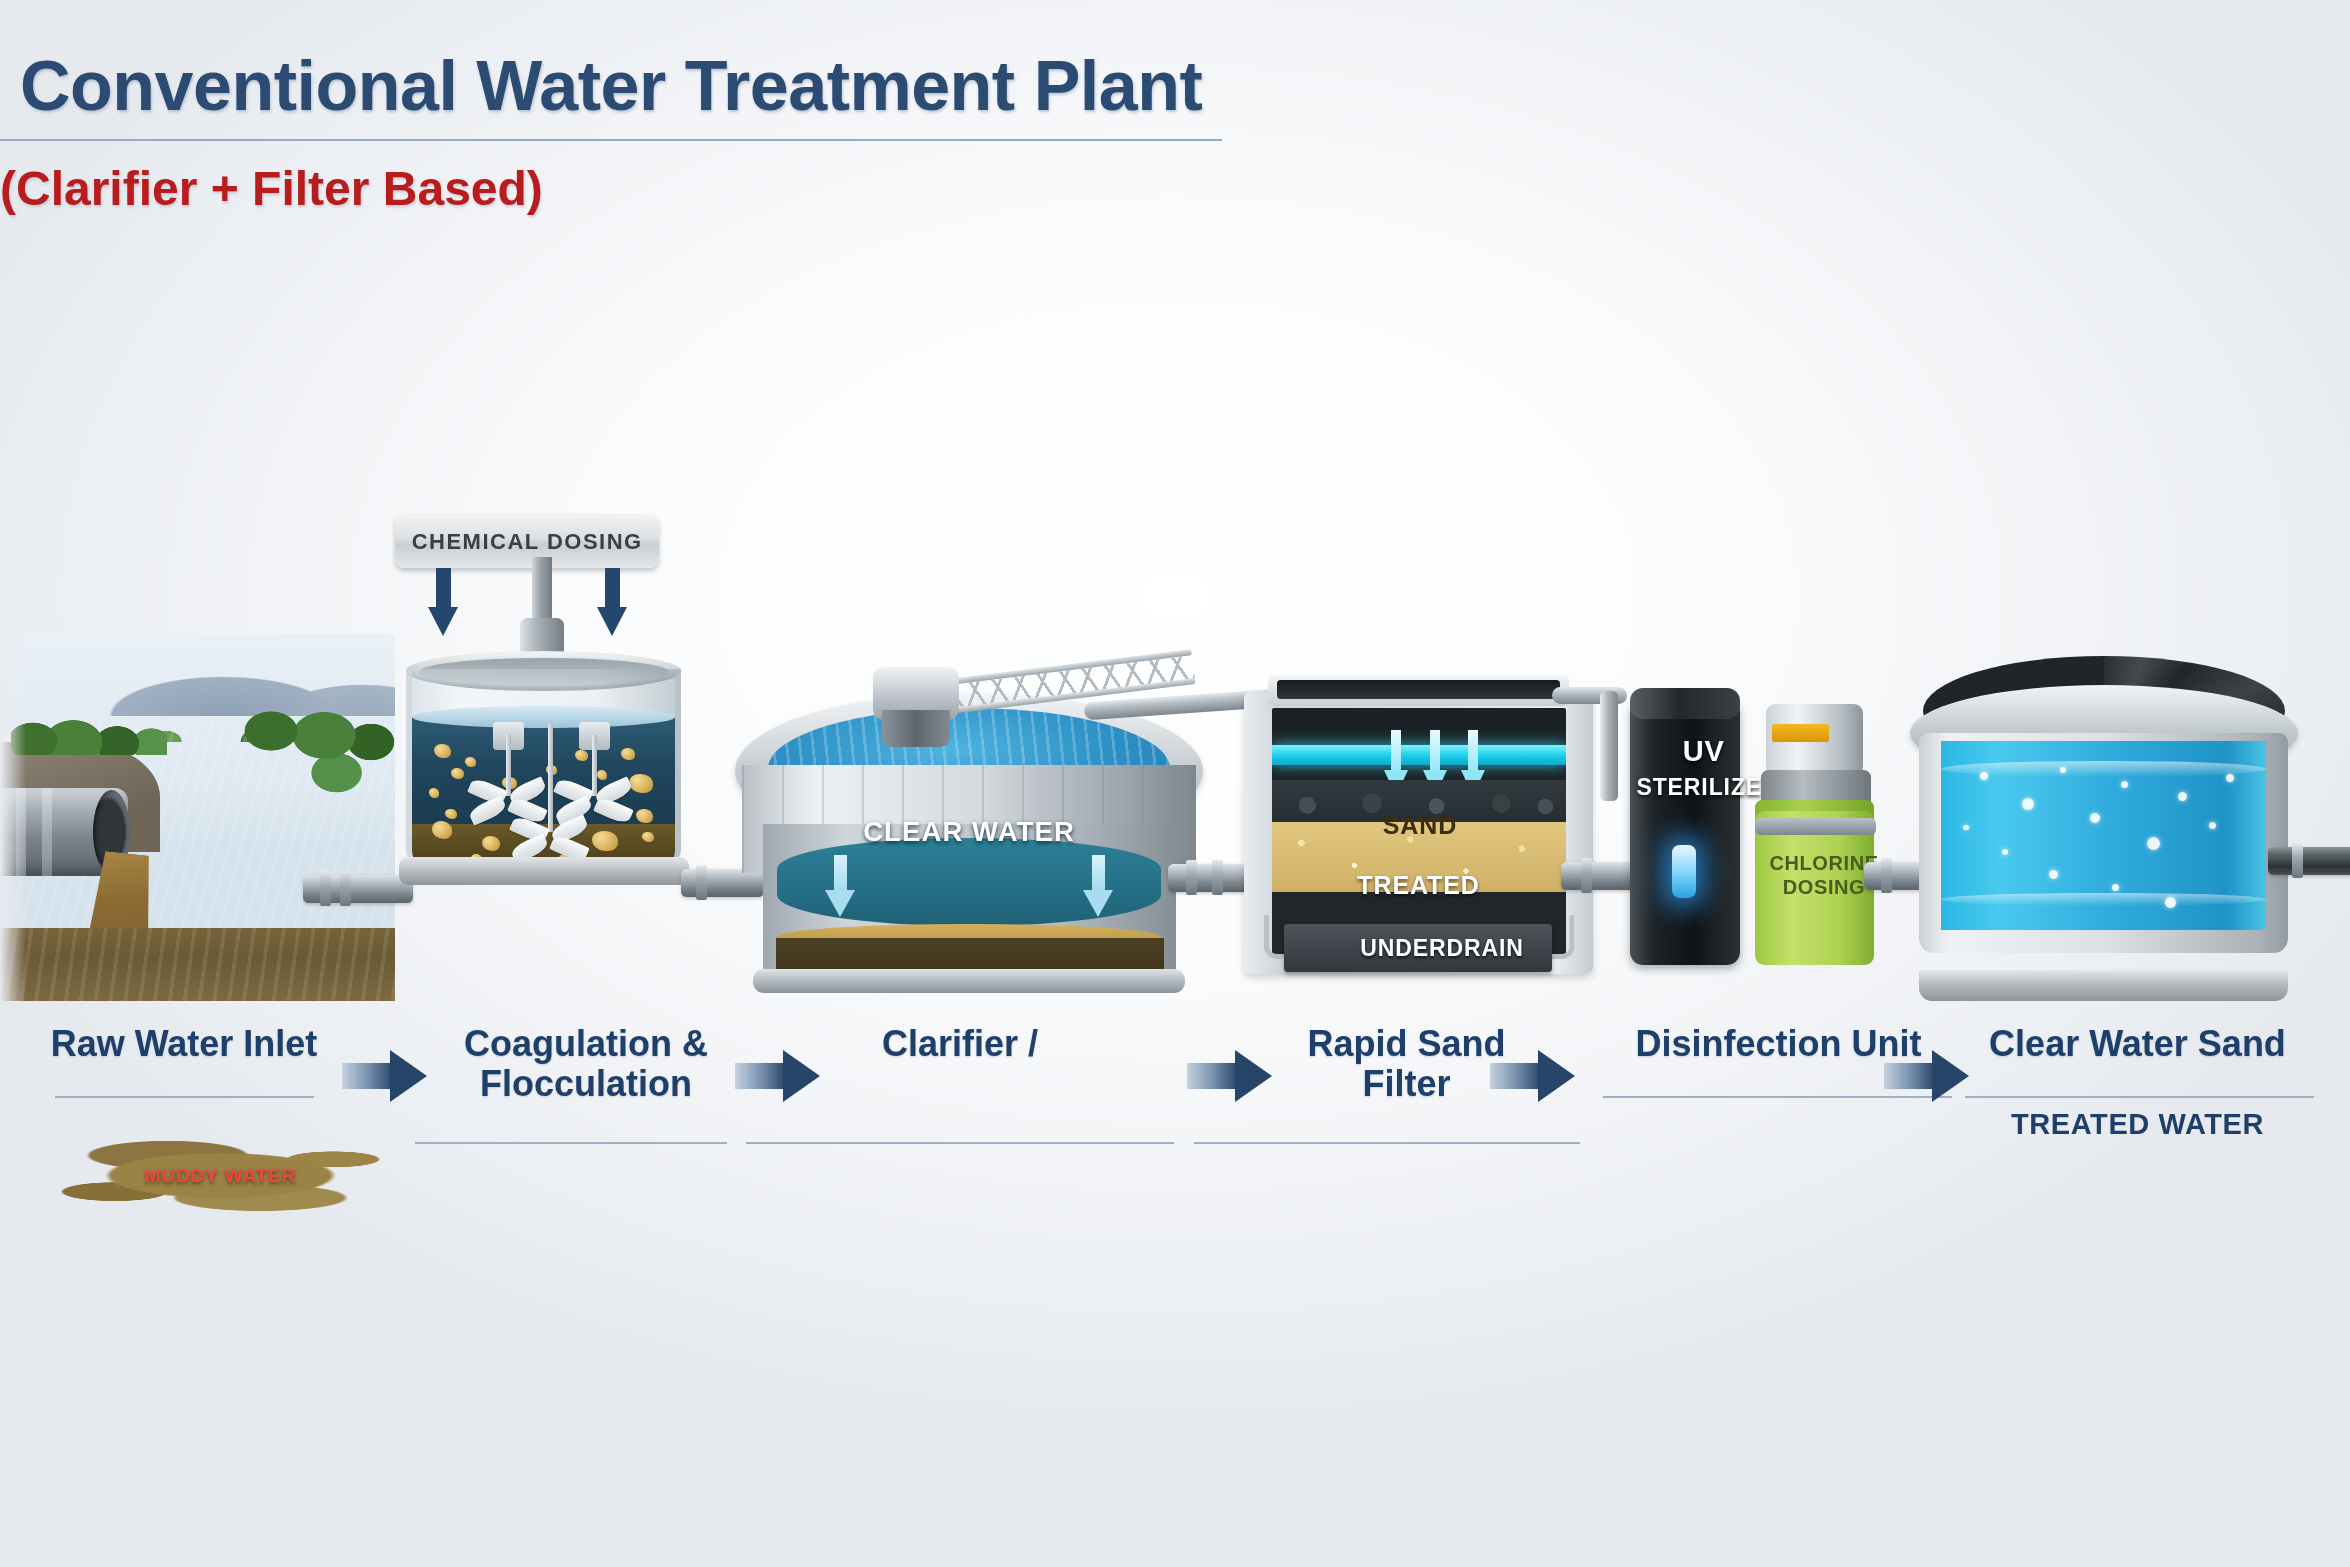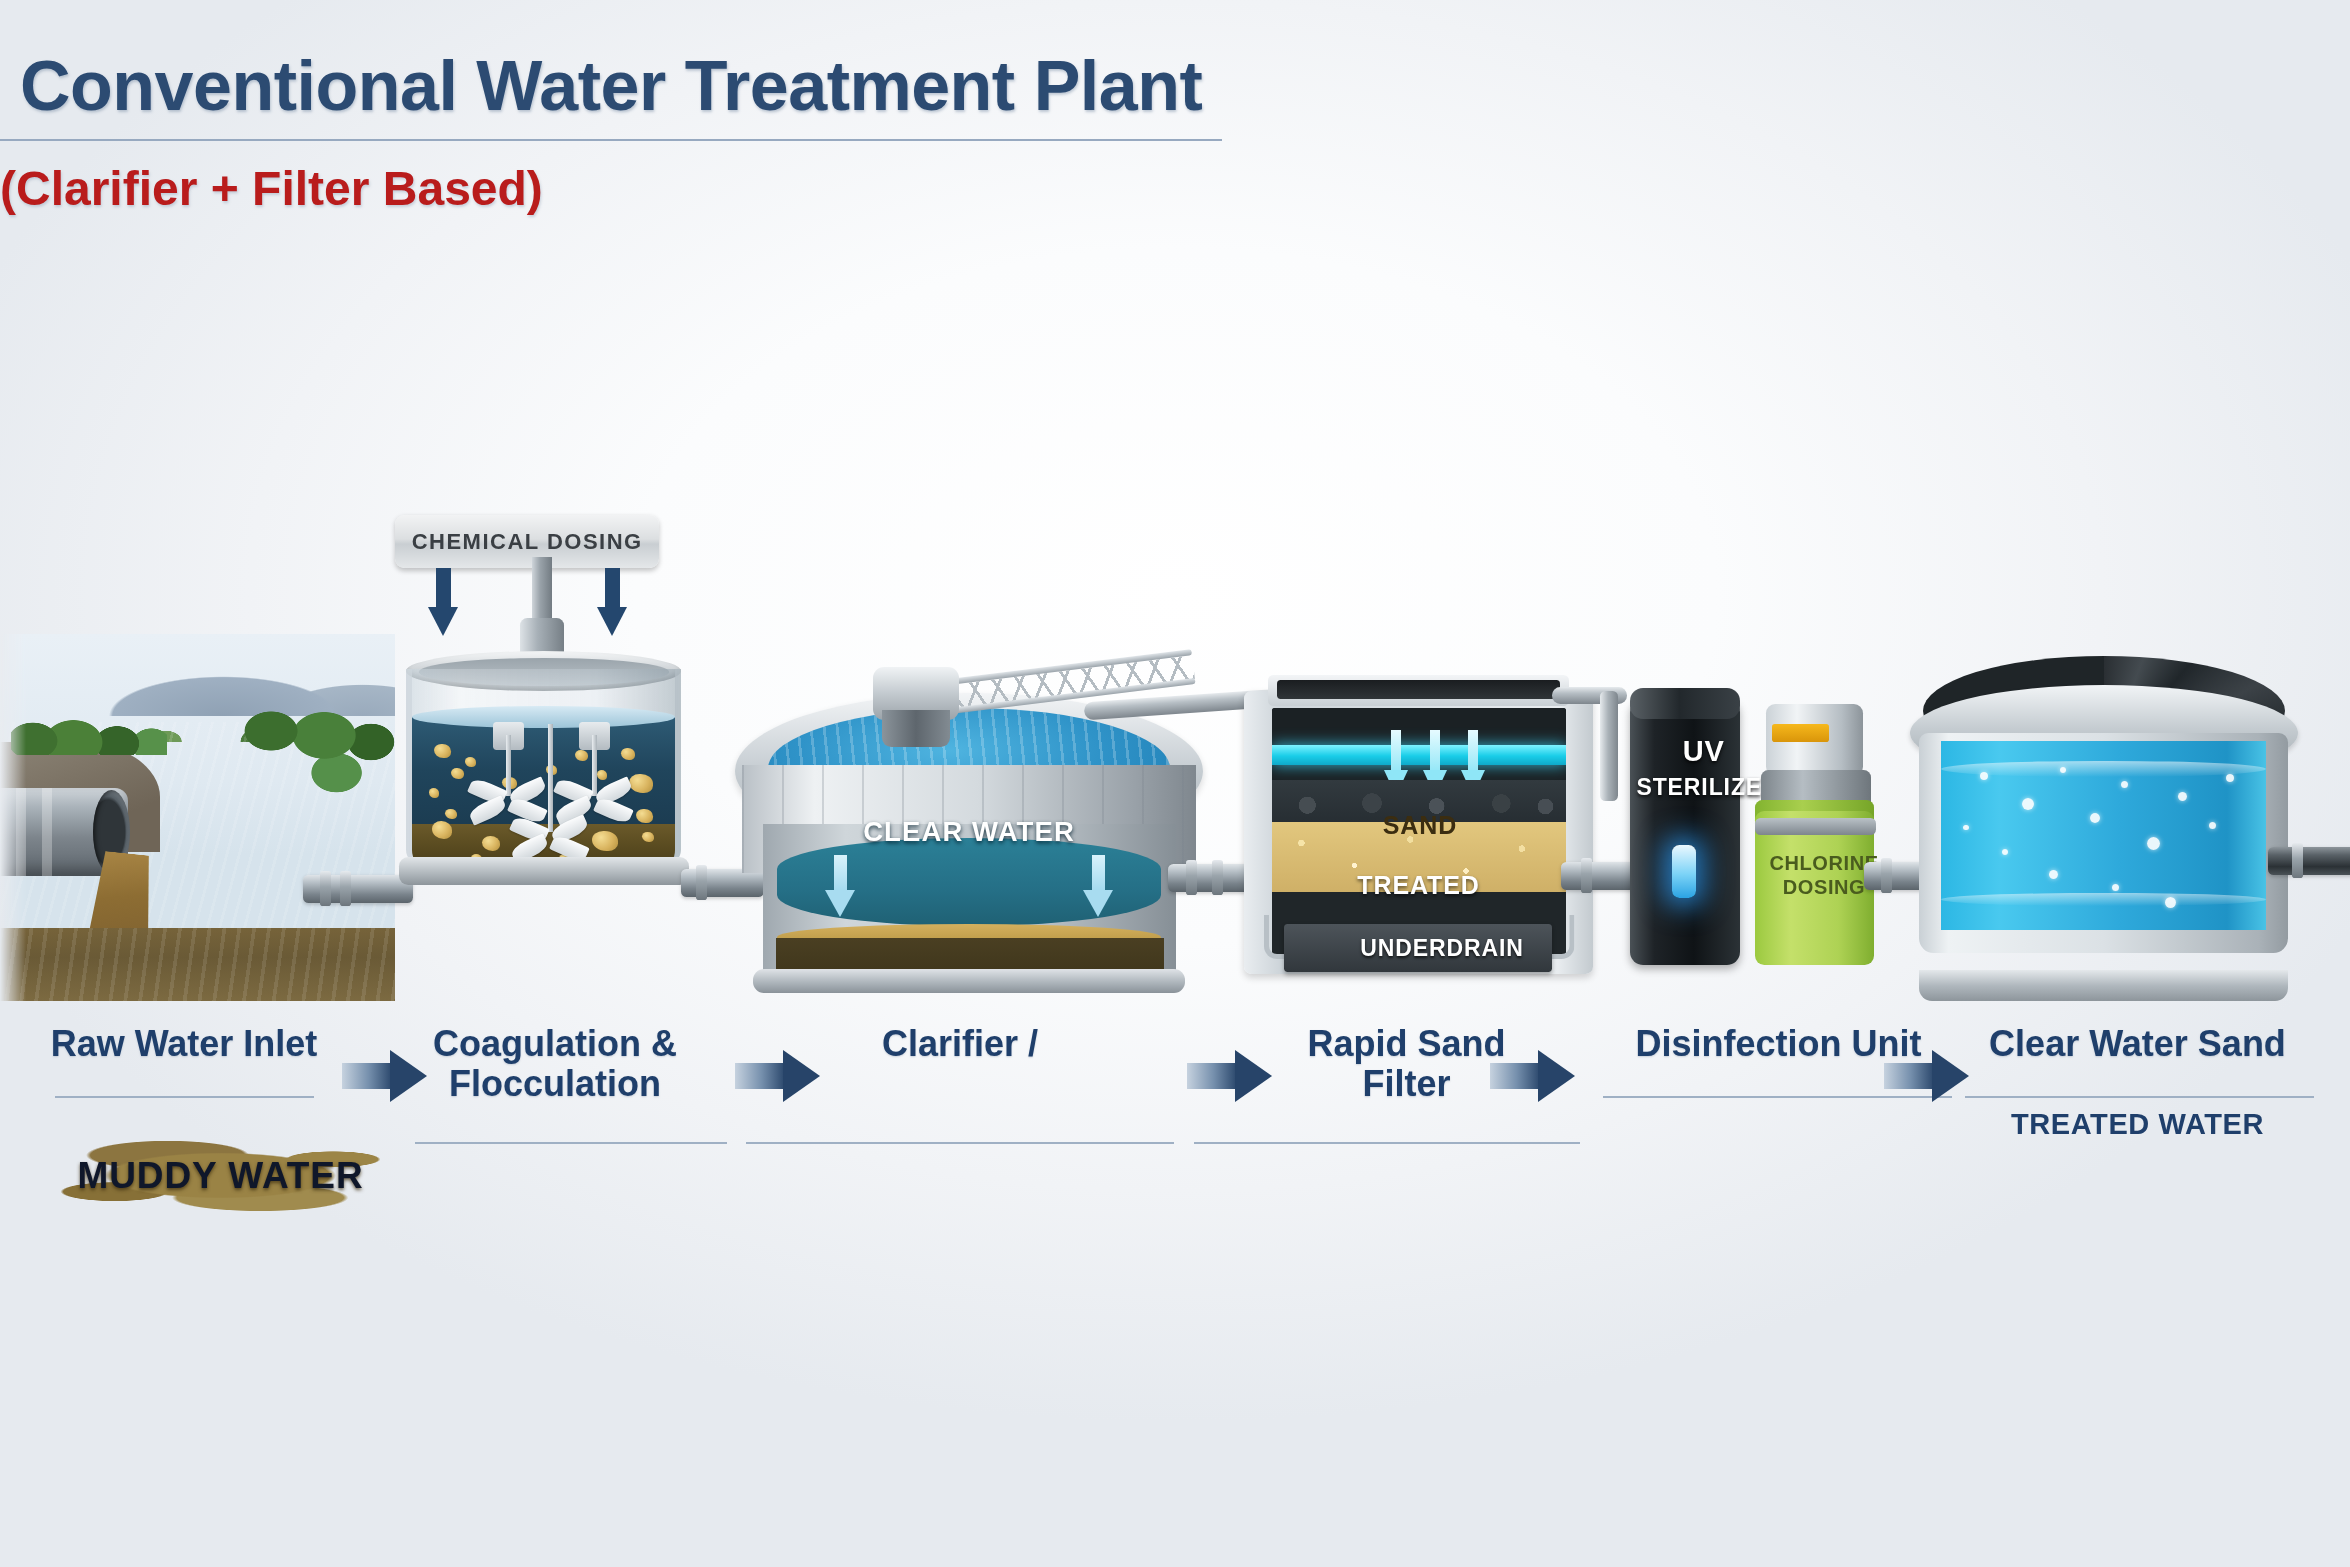--- a/index.html
+++ b/index.html
@@ -599,7 +599,7 @@
       <div class="ahead"></div>
   </div>
 
-  <div class="stage-label" style="left:399px;top:0;width:312px">
+  <div class="stage-label" style="left:430px;top:0;width:312px">
     <div>Coagulation &amp;</div>
     <div>Flocculation</div>
   </div>

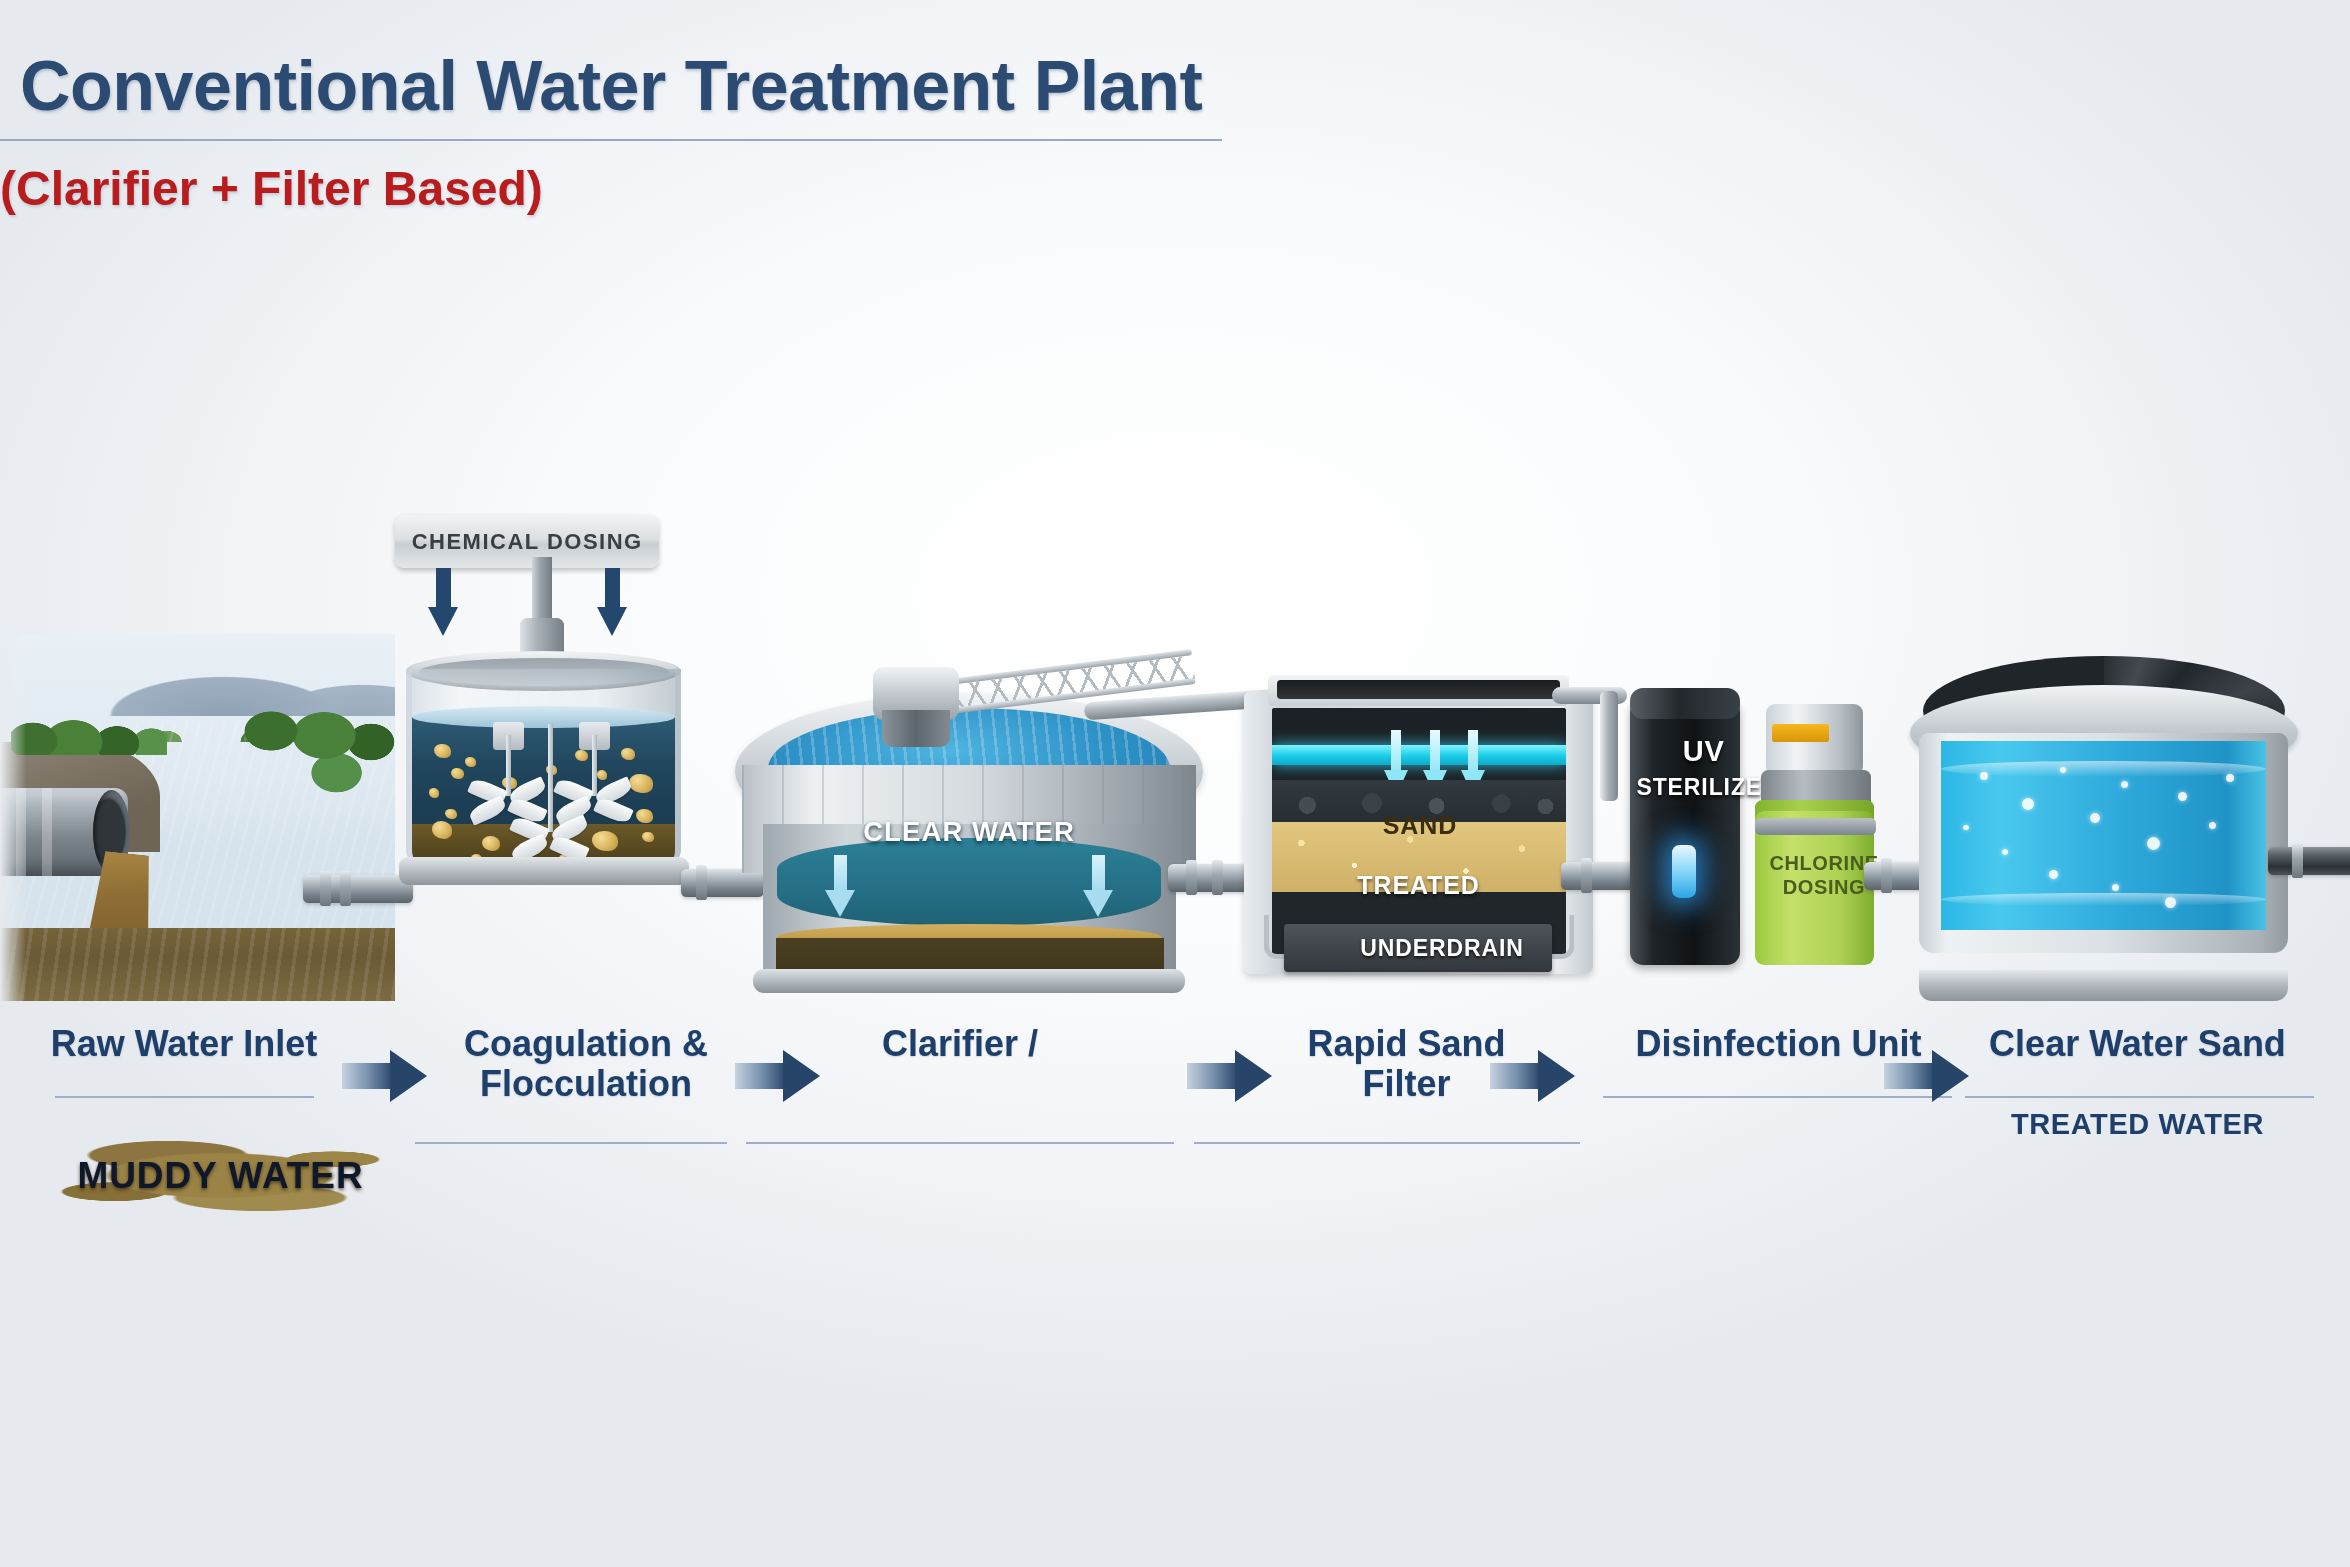--- a/index.html
+++ b/index.html
@@ -105,7 +105,7 @@
     filter:blur(0.6px);
   }
   #muddy-water-label{
-    position:relative; color:#0f172a; font-size:37px; font-weight:bold; letter-spacing:0.9px;
+    position:relative; color:#ef4444; font-size:19px; font-weight:bold; letter-spacing:0.9px;
     text-shadow:0 1.8px 3.7px rgba(60,45,15,.75);
   }
 

